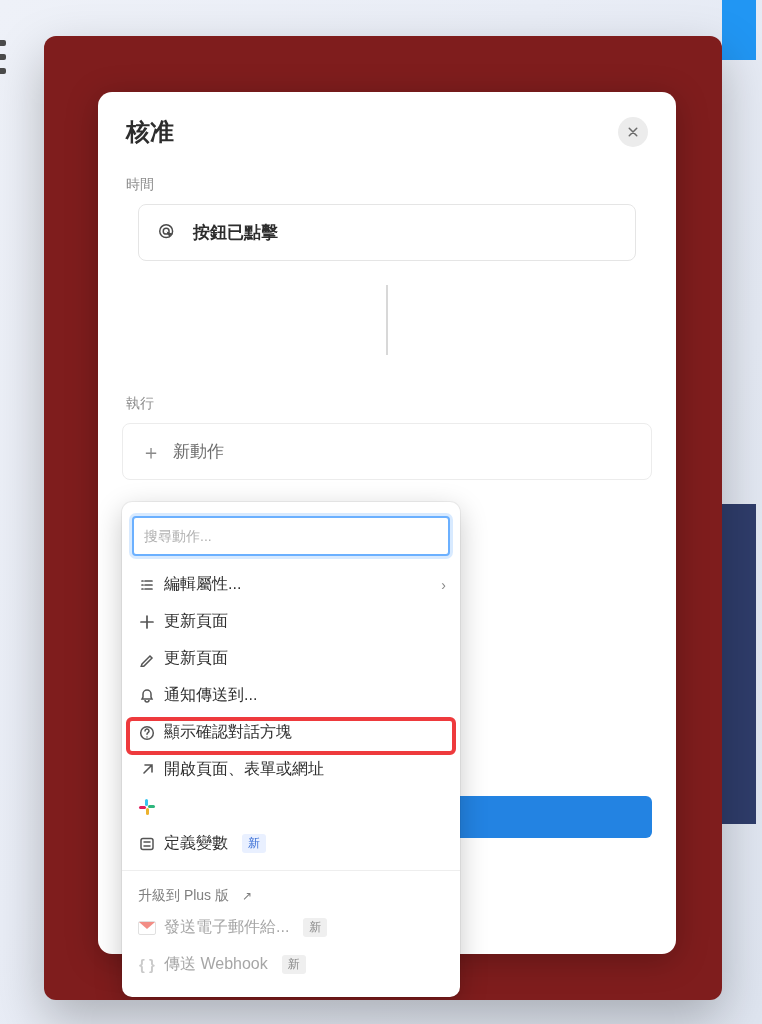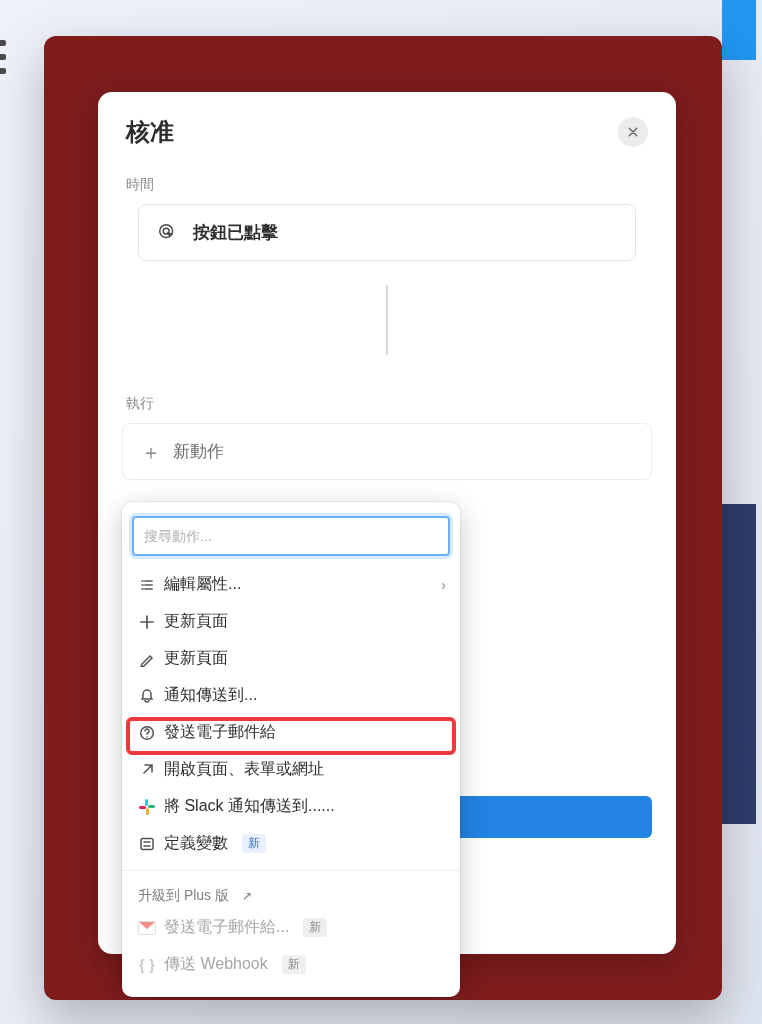--- a/index.html
+++ b/index.html
@@ -283,7 +283,7 @@
               <path d="M6 6a2 2 0 113 1.7c-.7.4-1 .8-1 1.6M8 12h.01" fill="none" stroke="currentColor" stroke-width="1.5" stroke-linecap="round"></path>
             </svg>
         </span>
-        <span class="mi-label">發送電子郵件給</span>
+        <span class="mi-label">顯示確認對話方塊</span>
       </div>
 
       <div class="menu-item">

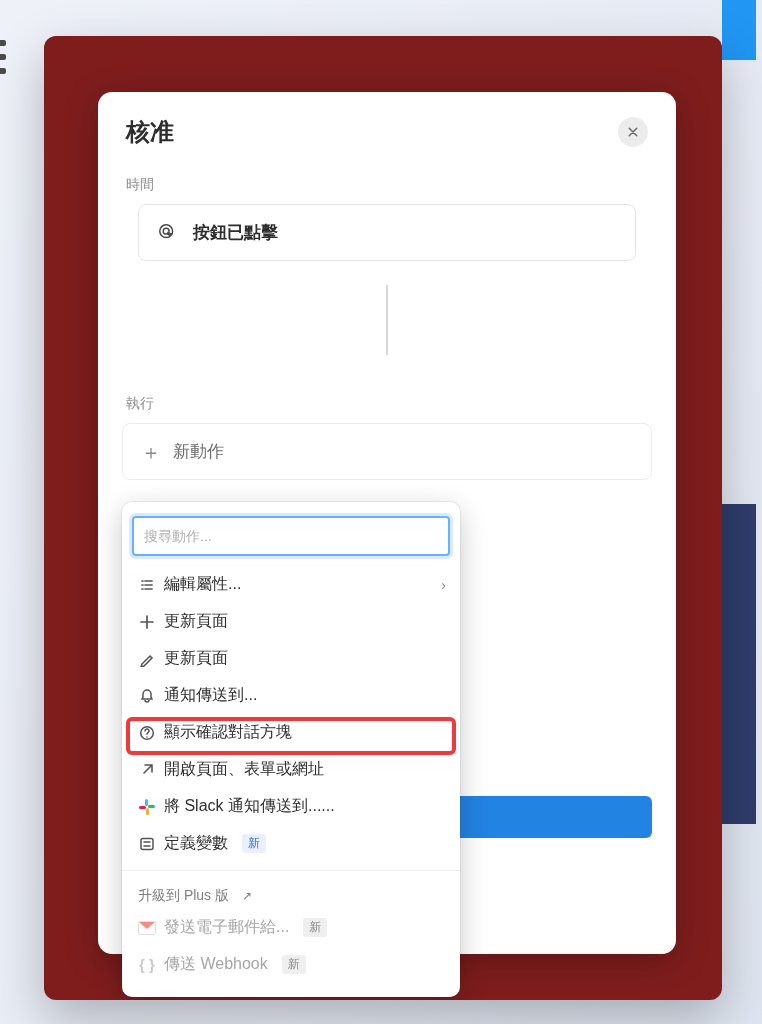--- a/index.html
+++ b/index.html
@@ -306,7 +306,6 @@
           </g>
             </svg>
         </span>
-        <span class="mi-label">將 Slack 通知傳送到......</span>
       </div>
 
       <div class="menu-item">

